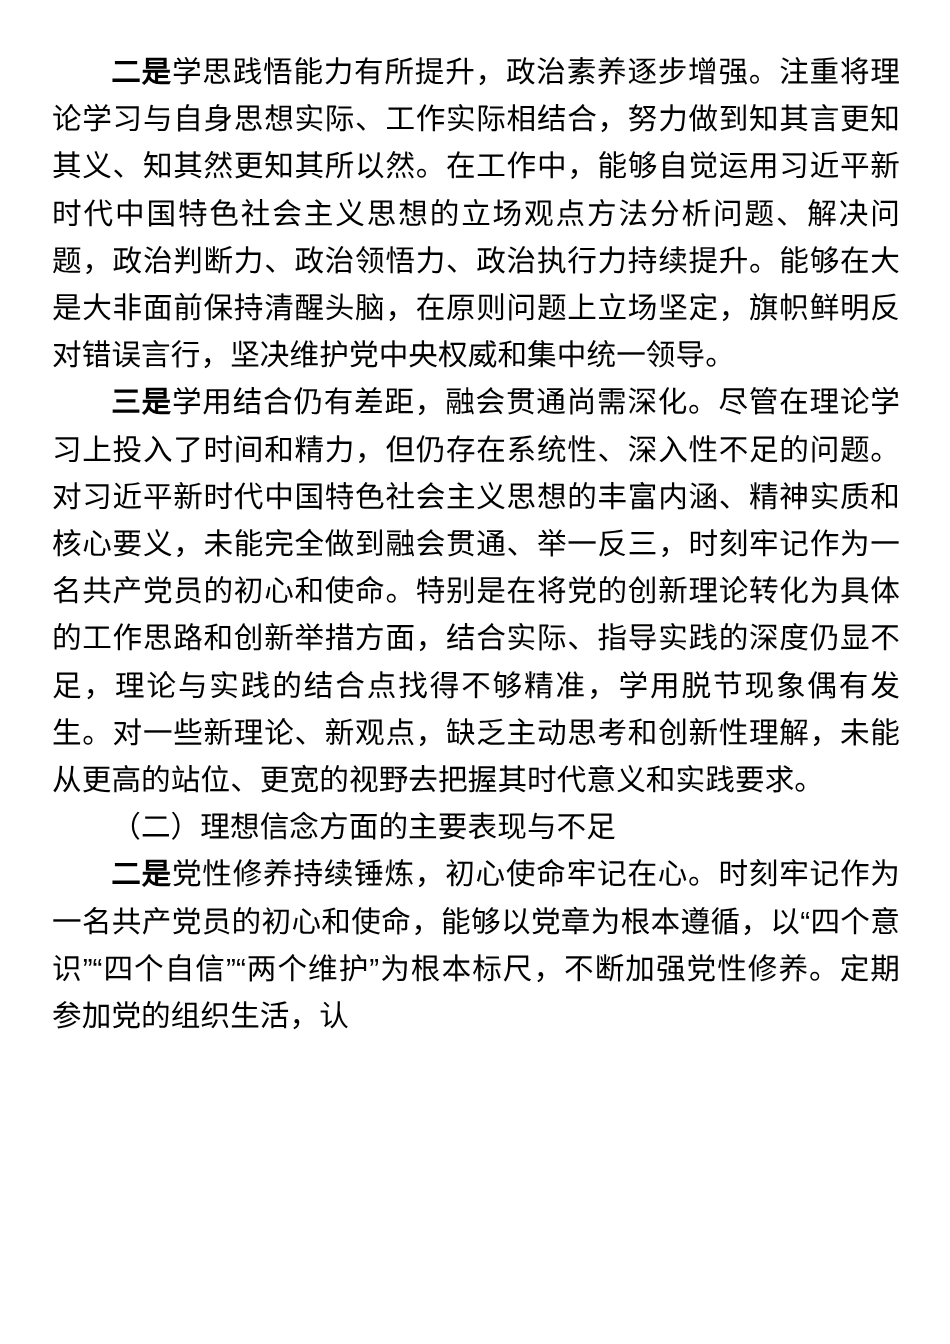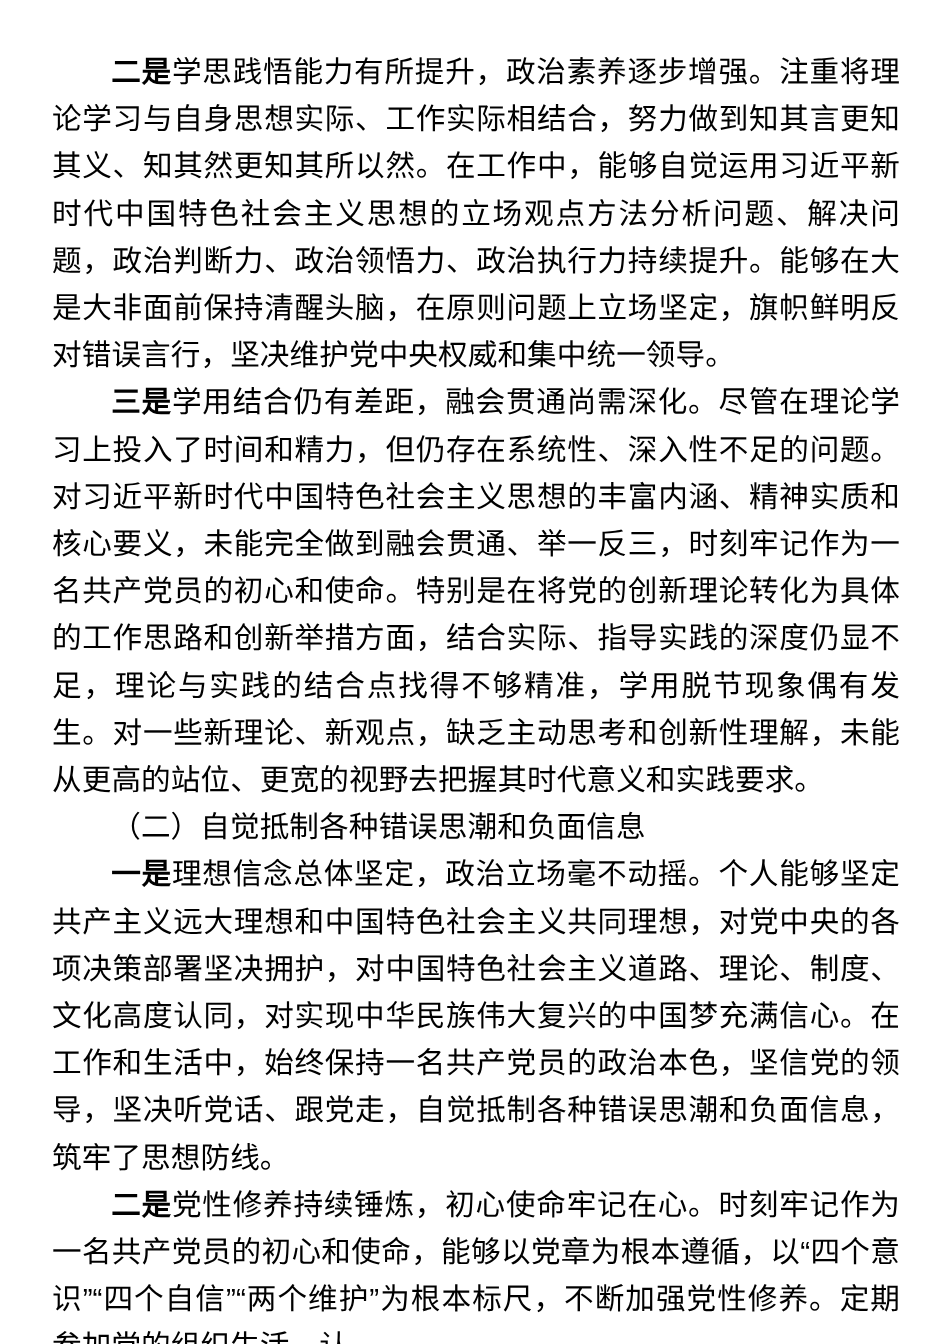--- a/index.html
+++ b/index.html
@@ -64,7 +64,7 @@
 
     <p class="para"><b class="lead">三是</b><span>学用结合仍有差距，融会贯通尚需深化。尽管在理论学习上投入了时间和精力，但仍存在系统性、深入性不足的问题。对习近平新时代中国特色社会主义思想的丰富内涵、精神实质和核心要义，未能完全做到融会贯通、举一反三，时刻牢记作为一名共产党员的初心和使命。特别是在将党的创新理论转化为具体的工作思路和创新举措方面，结合实际、指导实践的深度仍显不足，理论与实践的结合点找得不够精准，学用脱节现象偶有发生。对一些新理论、新观点，缺乏主动思考和创新性理解，未能从更高的站位、更宽的视野去把握其时代意义和实践要求。</span></p>
 
-    <p class="para heading"><span>（二）自觉抵制各种错误思潮和负面信息</span></p>
+    <p class="para heading"><span>（二）理想信念方面的主要表现与不足</span></p>
 
     <p class="para"><b class="lead">一是</b><span>理想信念总体坚定，政治立场毫不动摇。个人能够坚定共产主义远大理想和中国特色社会主义共同理想，对党中央的各项决策部署坚决拥护，对中国特色社会主义道路、理论、制度、文化高度认同，对实现中华民族伟大复兴的中国梦充满信心。在工作和生活中，始终保持一名共产党员的政治本色，坚信党的领导，坚决听党话、跟党走，自觉抵制各种错误思潮和负面信息，筑牢了思想防线。</span></p>
 

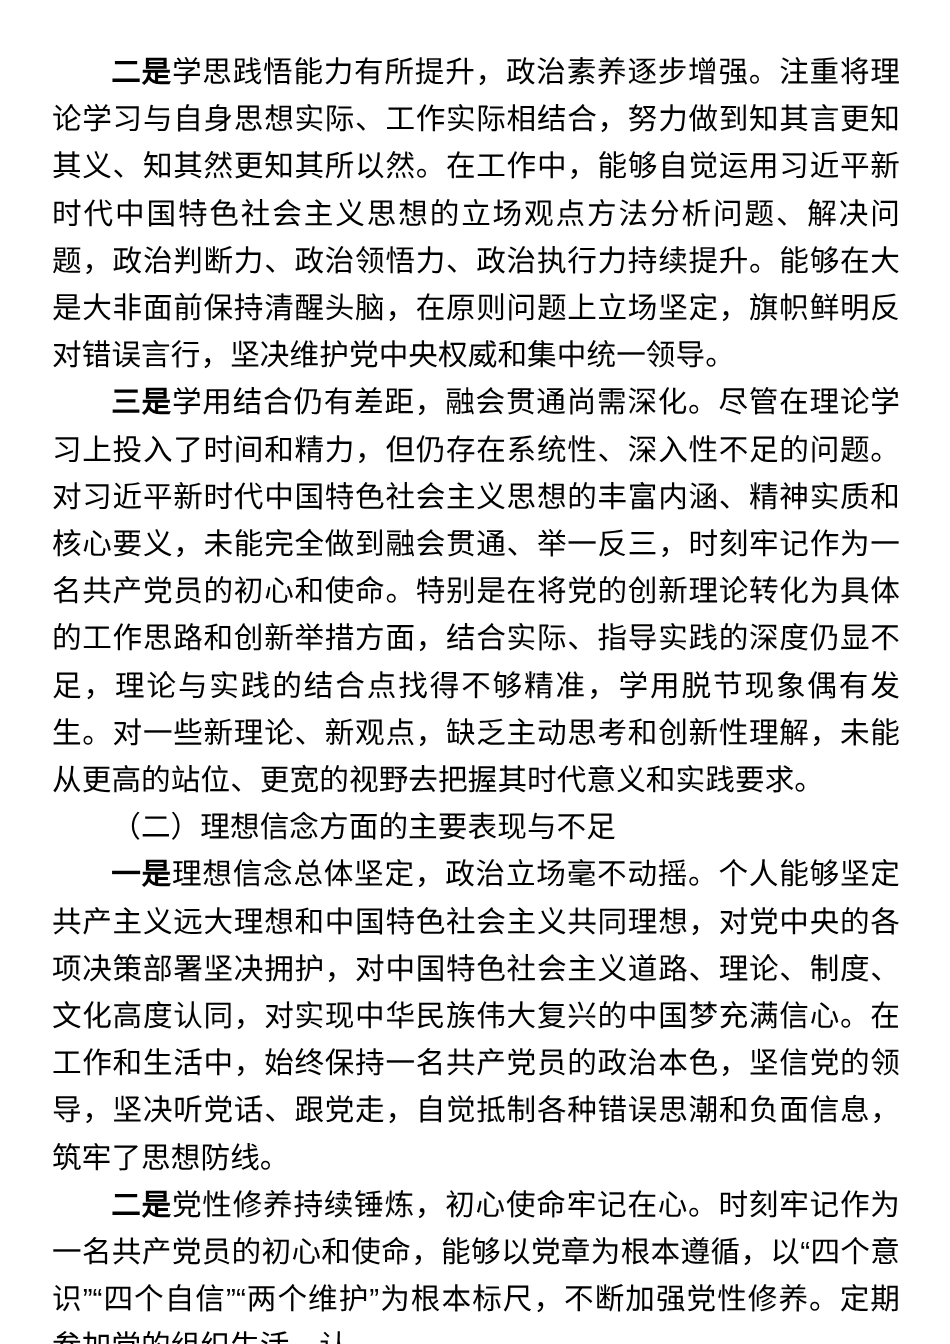--- a/index.html
+++ b/index.html
@@ -66,7 +66,6 @@
 
     <p class="para heading"><span>（二）理想信念方面的主要表现与不足</span></p>
 
-    <p class="para"><b class="lead">一是</b><span>理想信念总体坚定，政治立场毫不动摇。个人能够坚定共产主义远大理想和中国特色社会主义共同理想，对党中央的各项决策部署坚决拥护，对中国特色社会主义道路、理论、制度、文化高度认同，对实现中华民族伟大复兴的中国梦充满信心。在工作和生活中，始终保持一名共产党员的政治本色，坚信党的领导，坚决听党话、跟党走，自觉抵制各种错误思潮和负面信息，筑牢了思想防线。</span></p>
 
     <p class="para"><b class="lead">二是</b><span>党性修养持续锤炼，初心使命牢记在心。时刻牢记作为一名共产党员的初心和使命，能够以党章为根本遵循，以“四个意识”“四个自信”“两个维护”为根本标尺，不断加强党性修养。定期参加党的组织生活，认</span></p>
 

